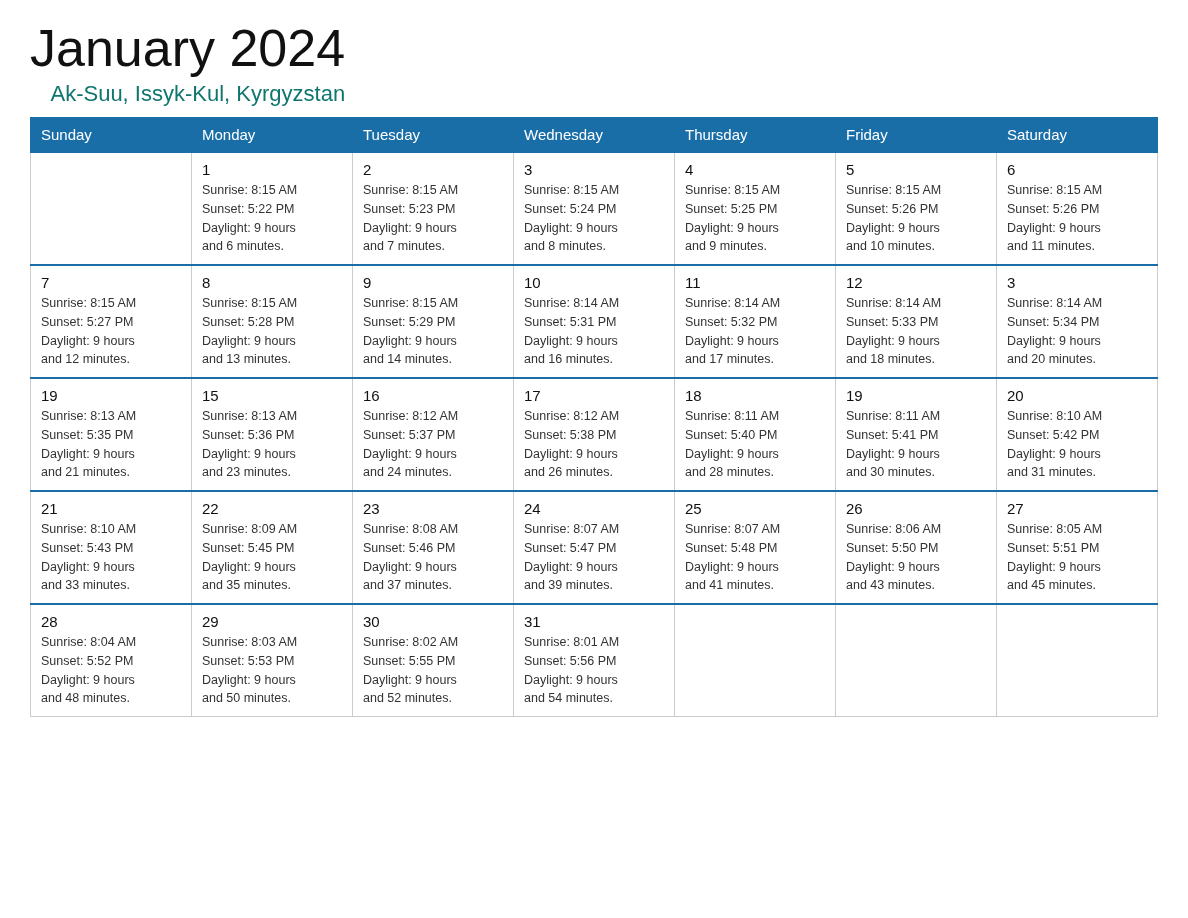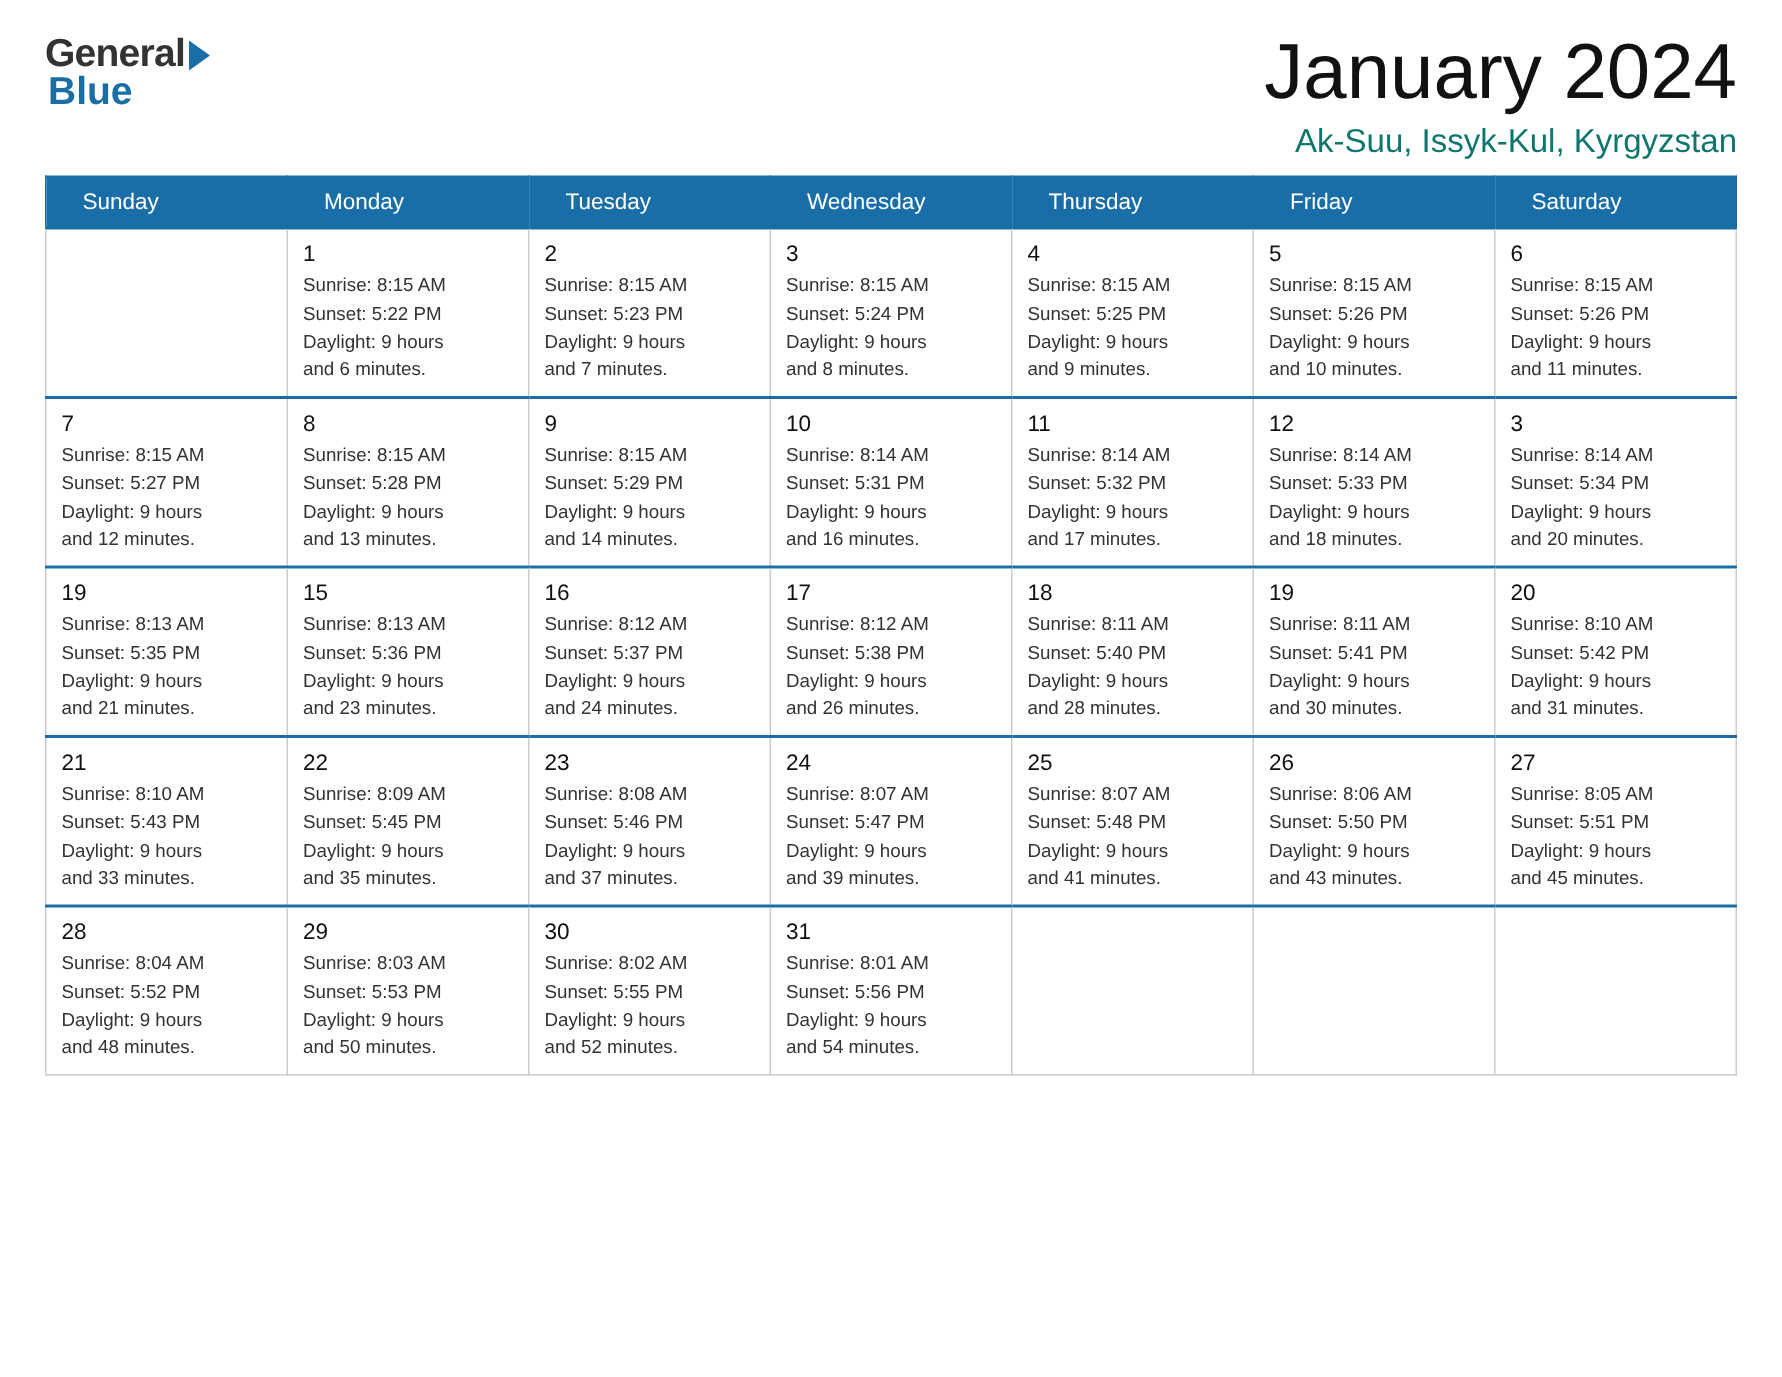--- a/index.html
+++ b/index.html
@@ -105,13 +105,6 @@
 <body>
 
 <div class="header">
-  <div class="logo">
-    <div class="logo-top">
-      <span class="logo-general">General</span>
-      <div class="logo-triangle"></div>
-    </div>
-    <span class="logo-bottom">Blue</span>
-  </div>
   <div class="title-section">
     <div class="month-title">January 2024</div>
     <div class="location-title">Ak-Suu, Issyk-Kul, Kyrgyzstan</div>

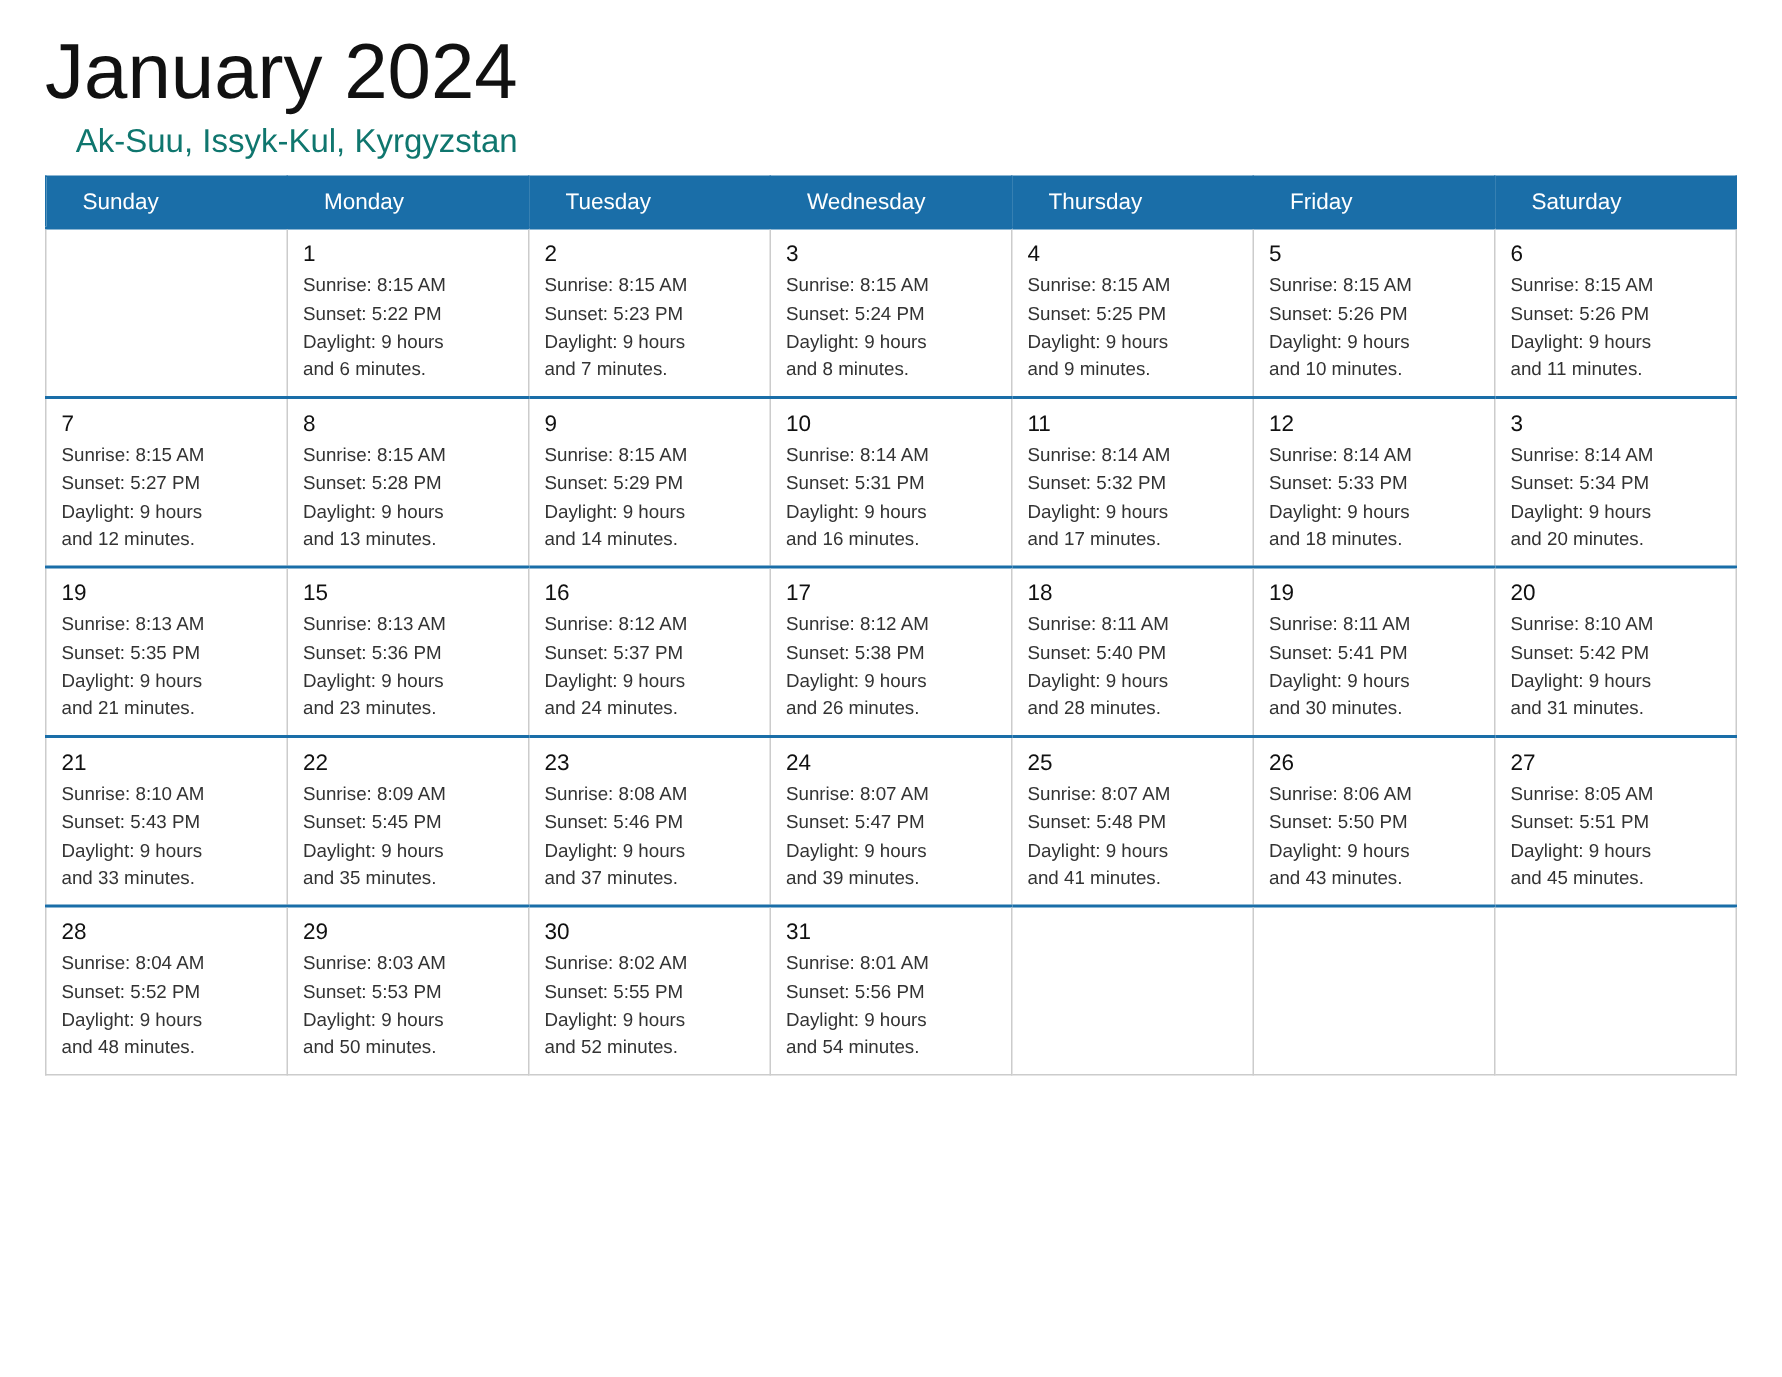--- a/index.html
+++ b/index.html
@@ -71,7 +71,7 @@
       color: #fff;
       font-size: 15px;
       font-weight: normal;
-      padding: 8px 24px;
+      padding: 8px 10px;
       text-align: left;
       border: 1px solid #1a6ea8;
     }

